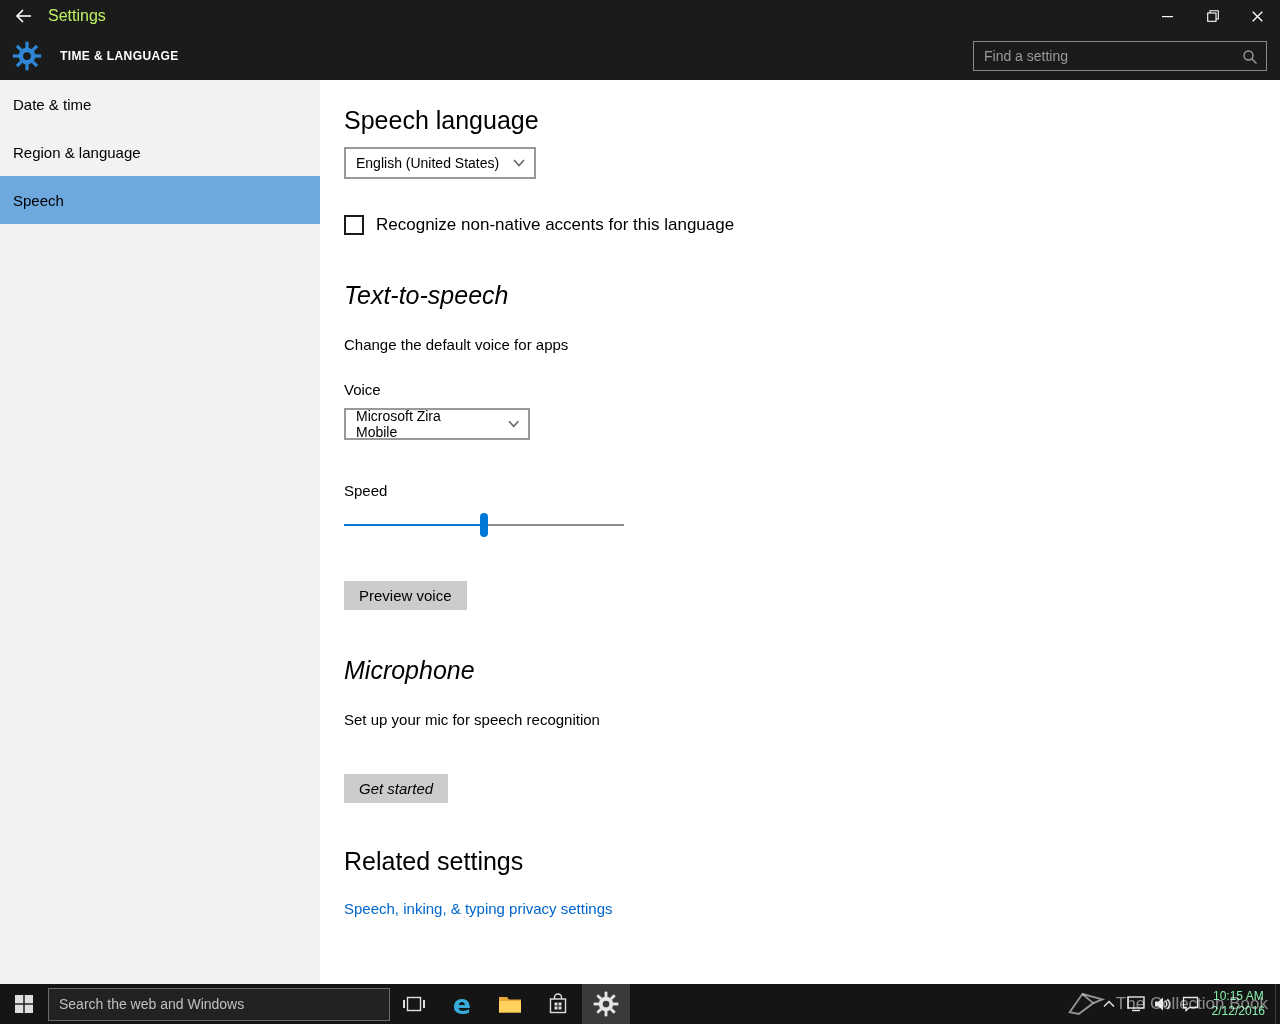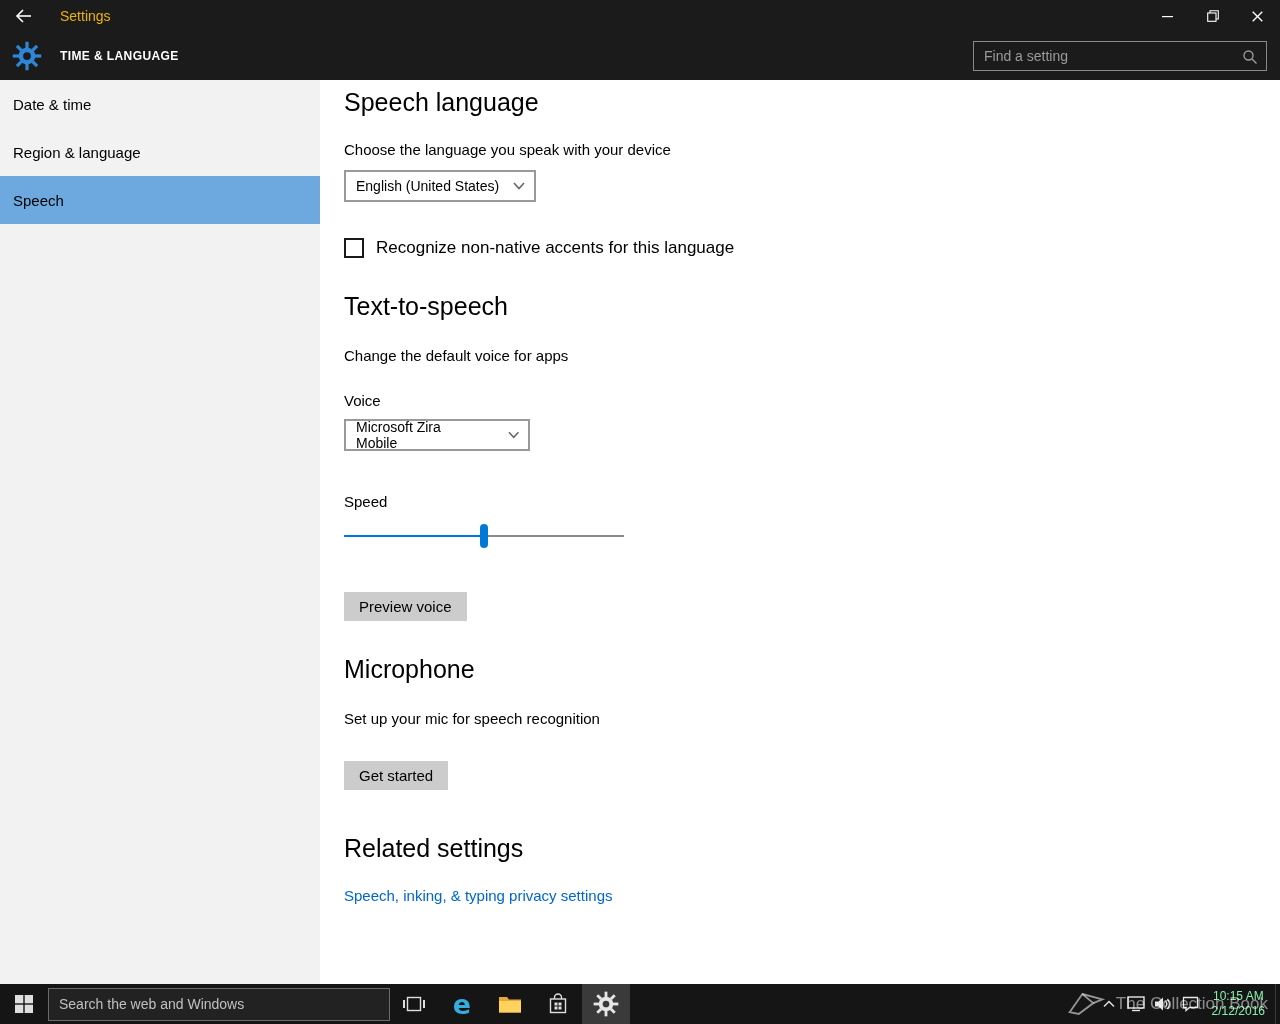--- a/index.html
+++ b/index.html
@@ -11,7 +11,7 @@
   
   .titlebar { height:32px; background:#1b1b1b; display:flex; align-items:center; flex:0 0 auto; }
   .back-btn { width:48px; height:32px; display:flex; align-items:center; justify-content:center; cursor:pointer; }
-  .win-title { color:#eab308; font-size:14px; margin-left:12px; }
+  .win-title { color:#bef264; font-size:16px; }
   .caption { margin-left:auto; display:flex; height:32px; }
   .cap-btn { width:45px; height:32px; display:flex; align-items:center; justify-content:center; cursor:pointer; }
 

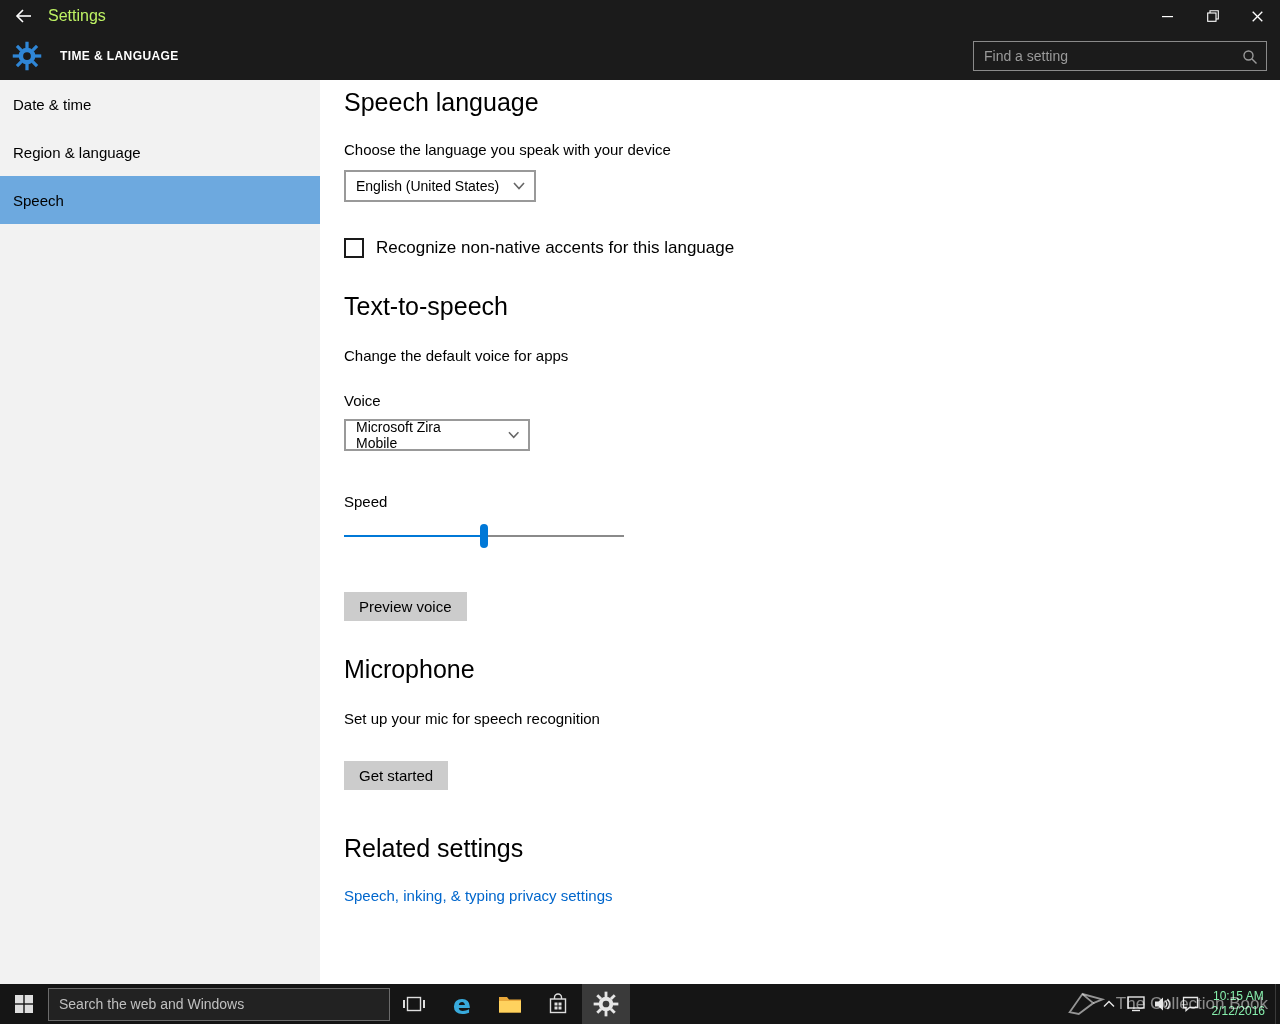--- a/index.html
+++ b/index.html
@@ -30,7 +30,7 @@
   .side-item { height:48px; display:flex; align-items:center; padding-left:13px; font-size:15px; color:#000000; cursor:pointer; }
   .side-item.selected { background:#6da9df; }
 
-  .content { flex:1; padding:8px 40px 0 24px; overflow:hidden; }
+  .content { flex:1; padding:26px 40px 0 24px; overflow:hidden; }
   .h-section { font-size:25px; font-weight:400; color:#000000; }
   .desc { font-size:15px; color:#000000; }
   .small-label { font-size:15px; color:#000000; }

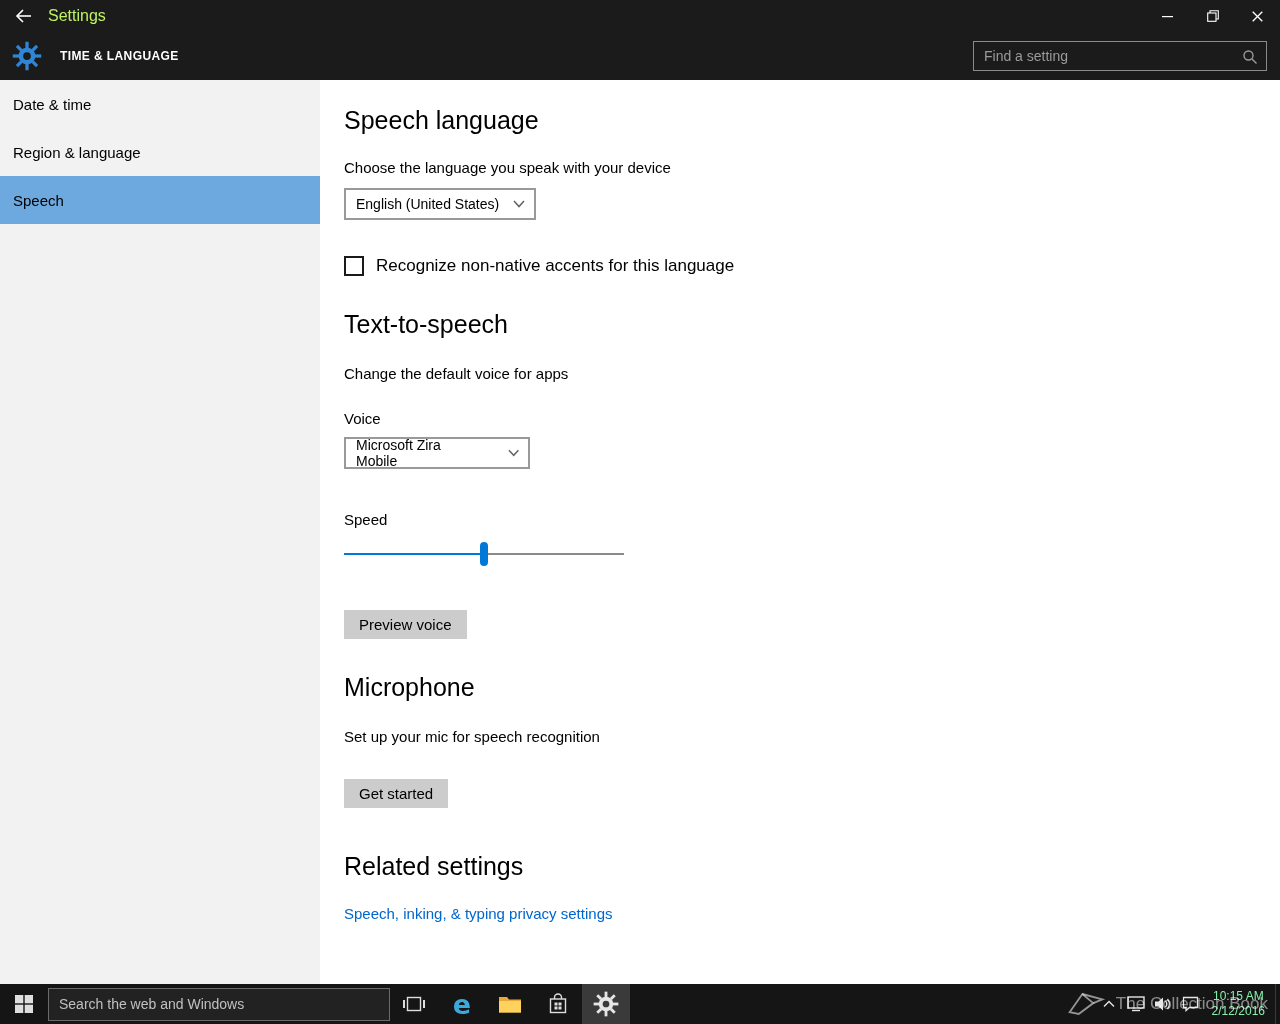--- a/index.html
+++ b/index.html
@@ -140,7 +140,6 @@
     <div class="content">
 
       <h2 class="h-section">Speech language</h2>
-      <p class="desc mt24">Choose the language you speak with your device</p>
 
       <div class="combo combo-lang">
         <span>English (United States)</span>

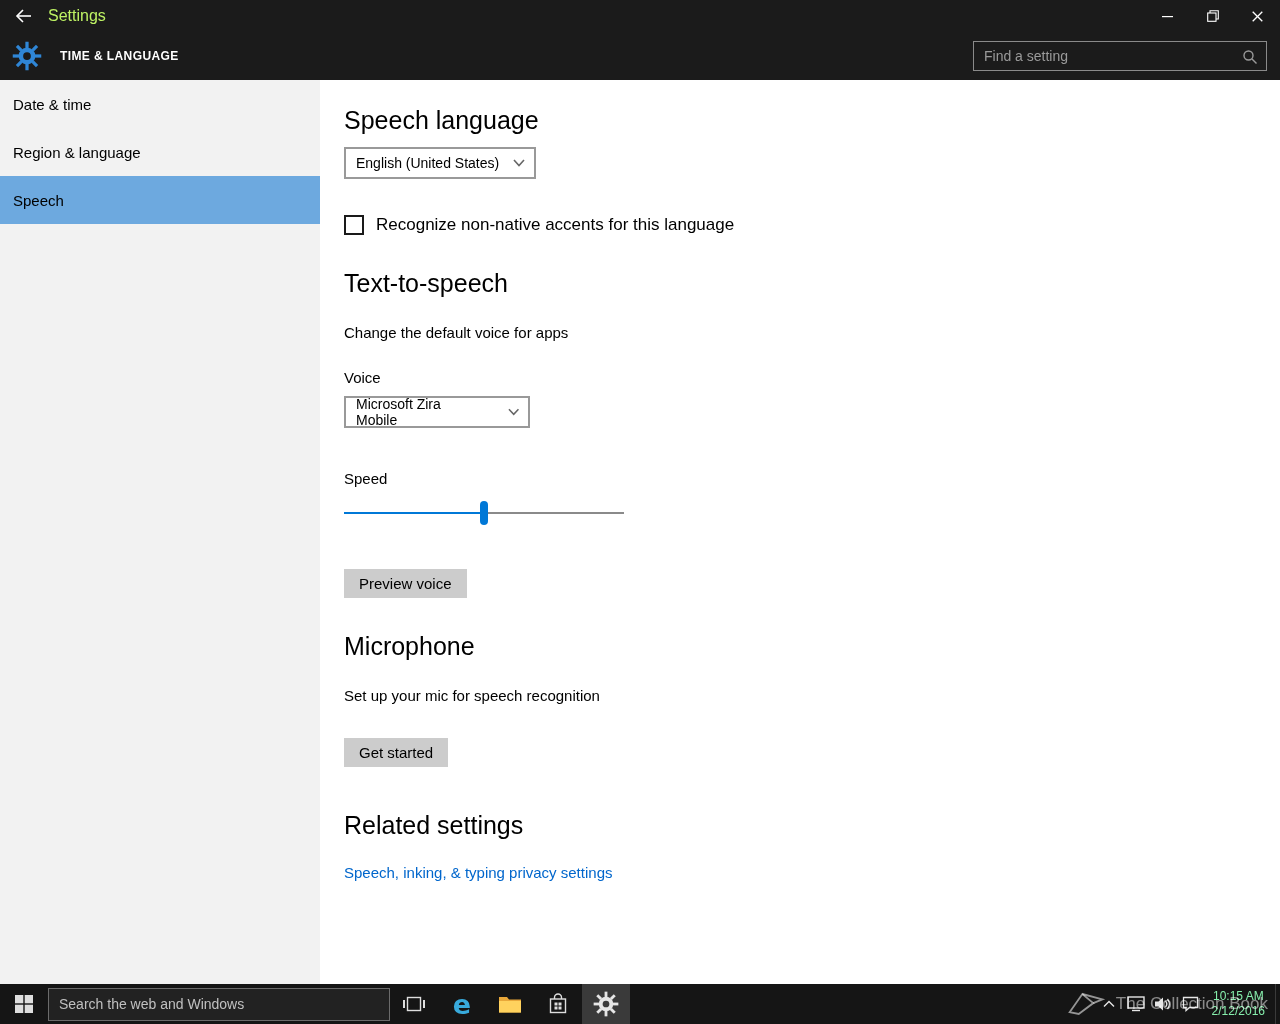--- a/index.html
+++ b/index.html
@@ -51,7 +51,7 @@
   .win-btn { display:inline-block; background:#cccccc; border:2px solid #cccccc; color:#000; font-size:15px; font-family:inherit; padding:4px 13px; cursor:pointer; }
 
   .mt24{margin-top:24px;} .mt26{margin-top:26px;} .mt28{margin-top:28px;}
-  .mt42{margin-top:42px;} .mt44{margin-top:44px;} .mt46{margin-top:34px;}
+  .mt42{margin-top:42px;} .mt44{margin-top:44px;} .mt46{margin-top:46px;font-style:italic;}
 
   .link { font-size:15px; color:#0066cc; cursor:pointer; display:inline-block; }
 

